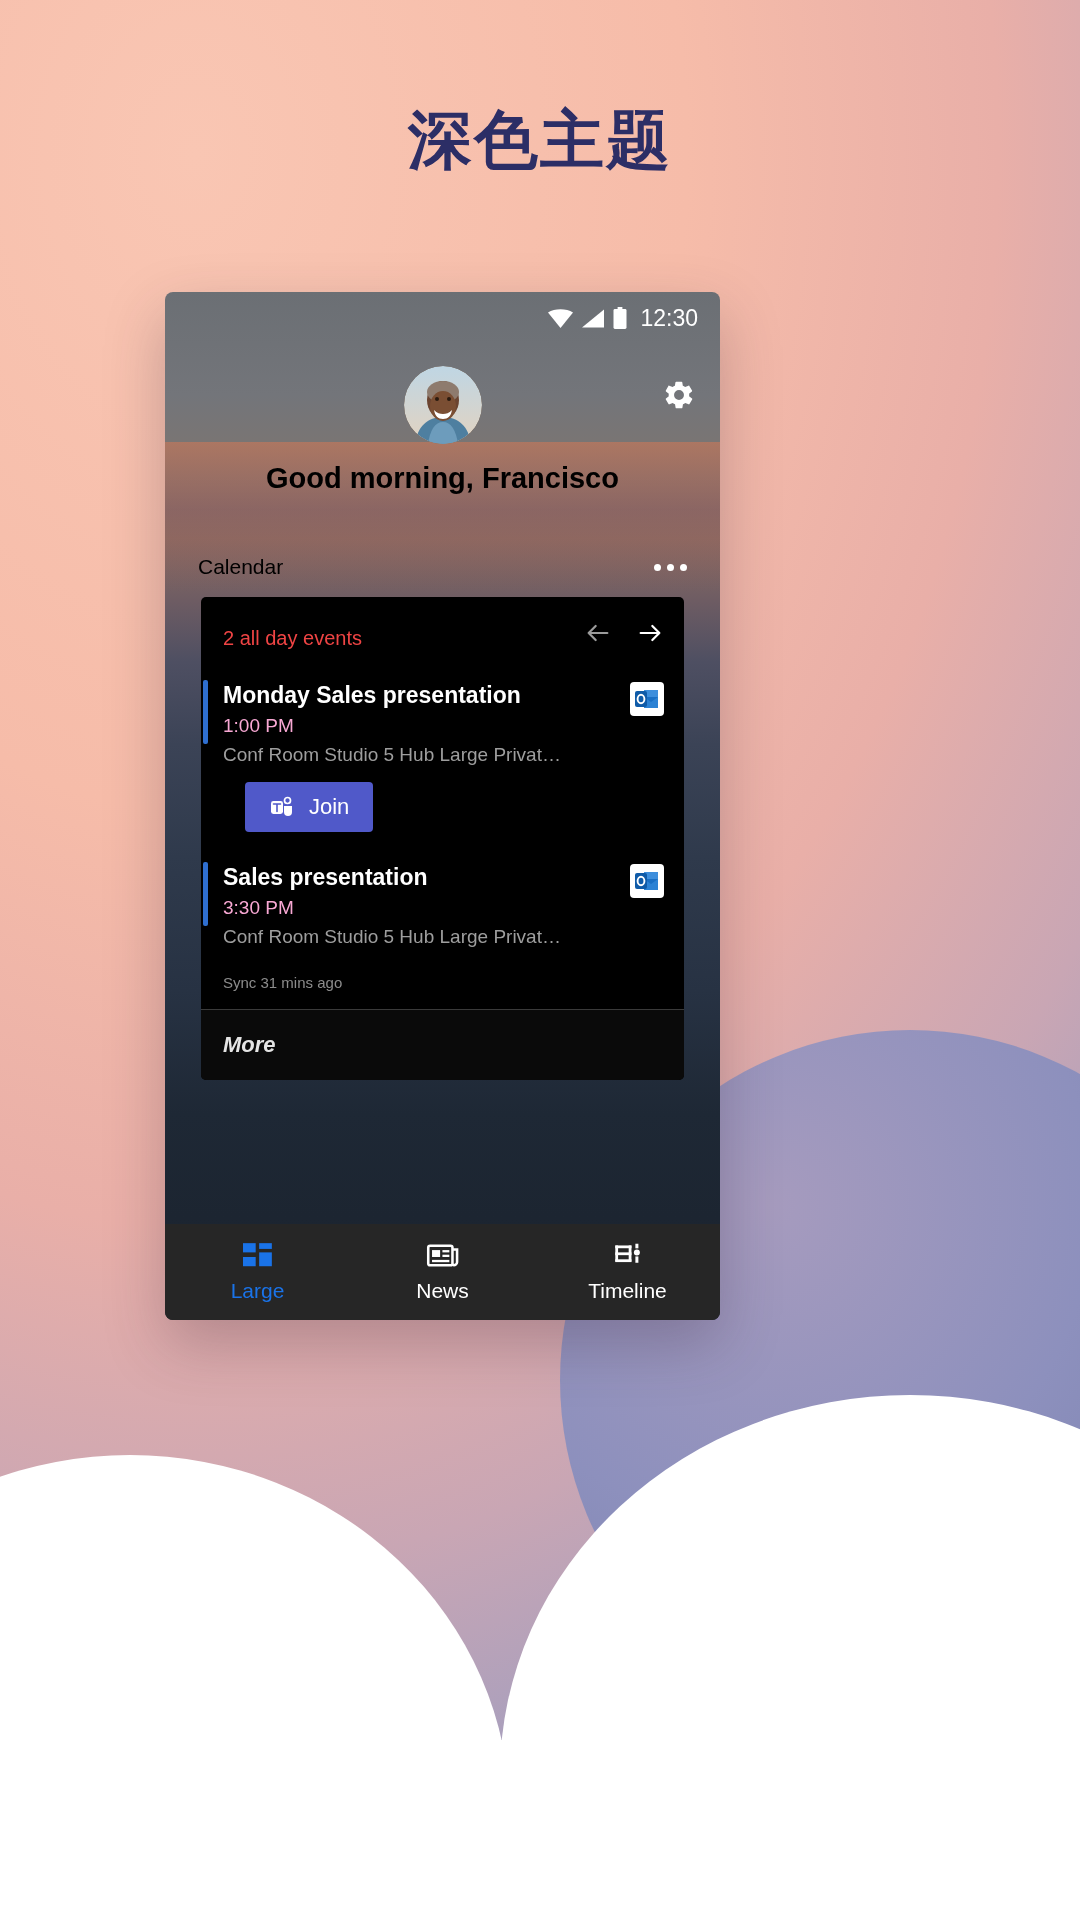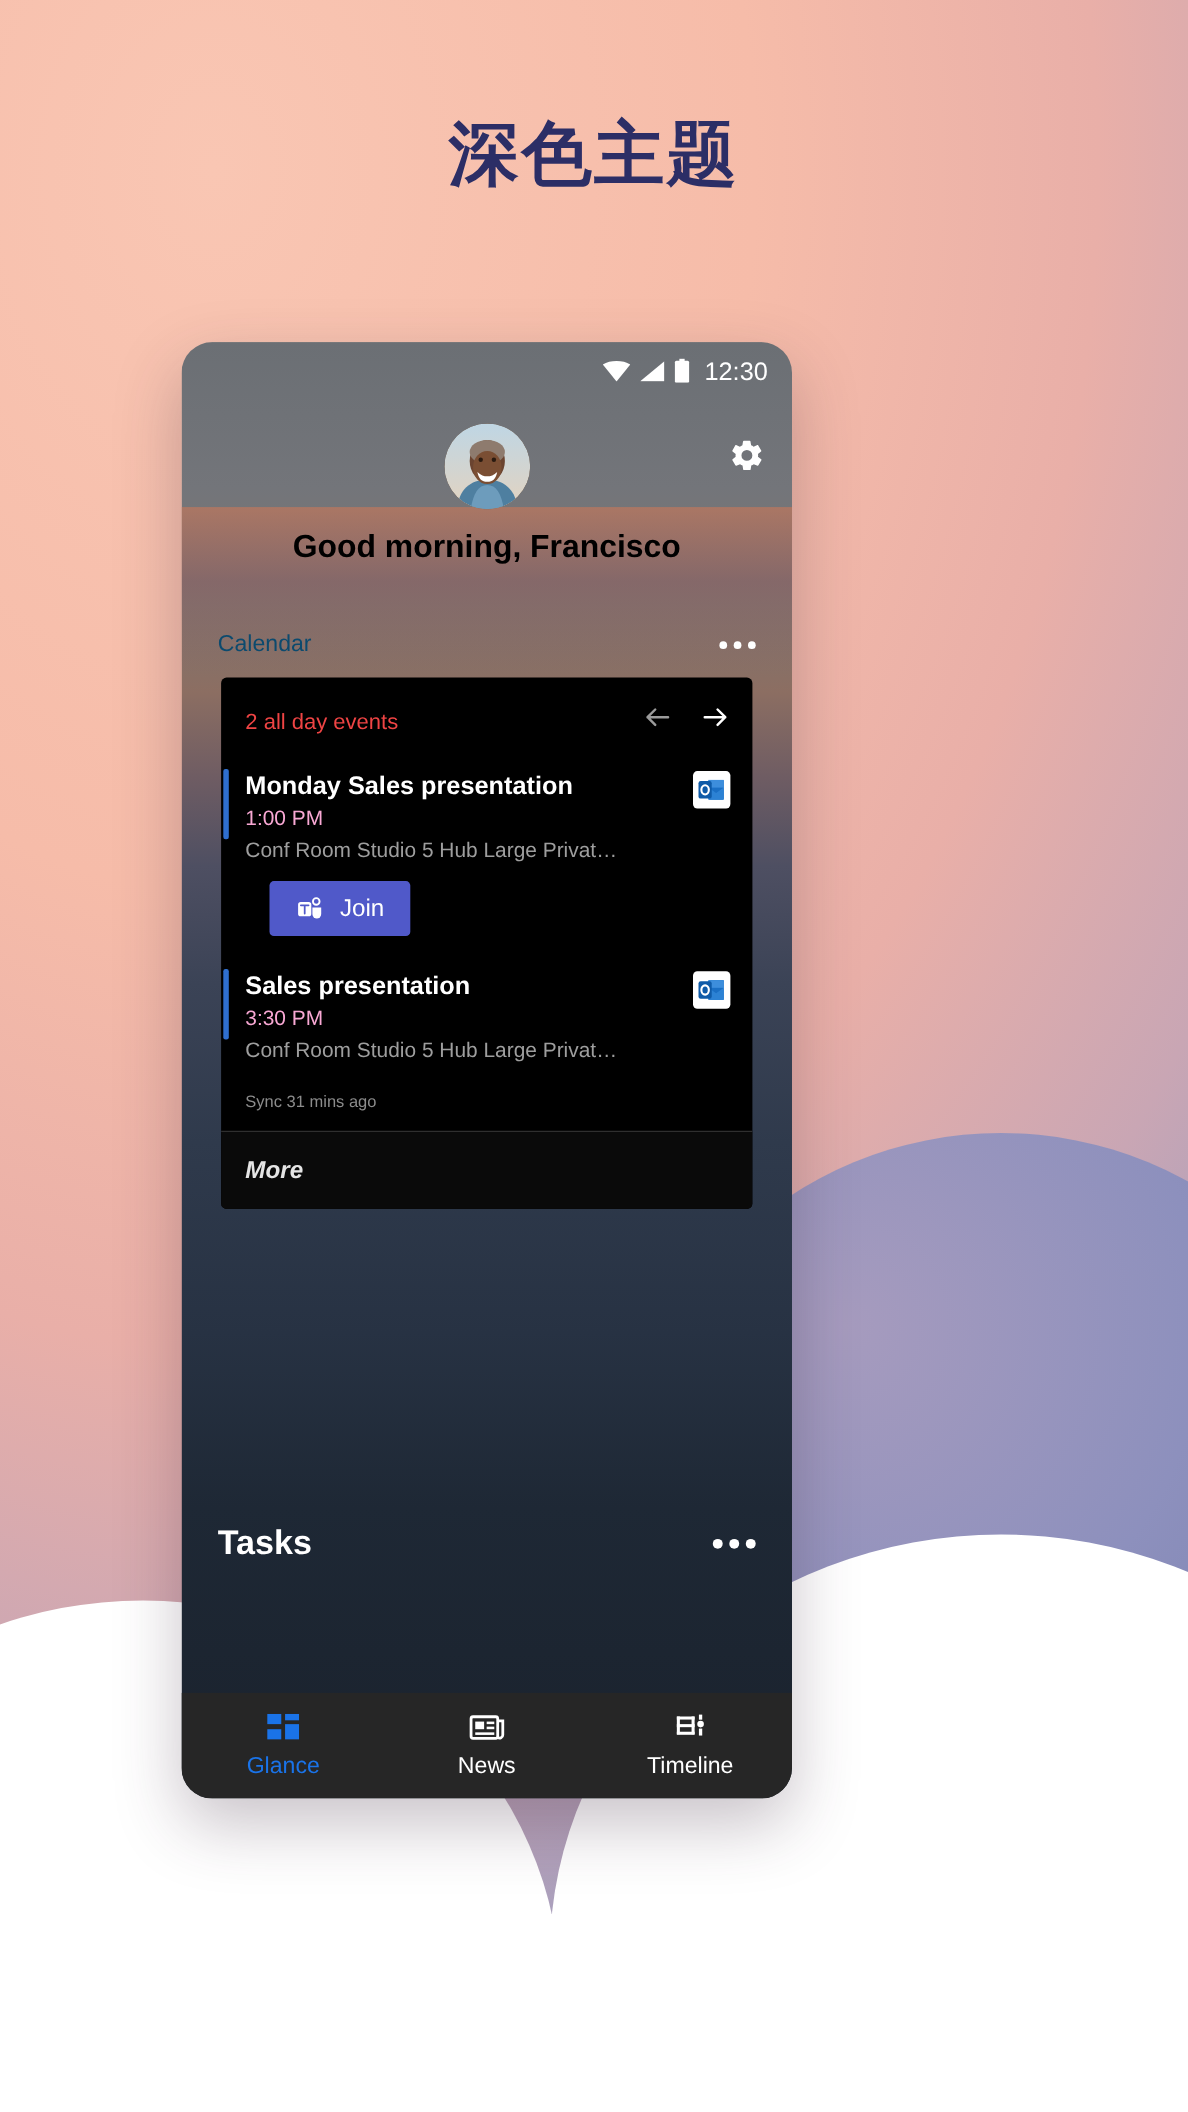--- a/index.html
+++ b/index.html
@@ -63,11 +63,10 @@
   .phone {
     position:absolute;
     left:165px; top:292px;
-    width:555px; height:1324px;
-    border-radius:28px;
+    width:555px; height:1028px;
+    border-radius:8px;
     overflow:hidden;
     box-shadow: 0 24px 60px rgba(60,40,60,.28);
-    margin-top: 19px;
   }
   .phone-bg {
     position:absolute; inset:0;

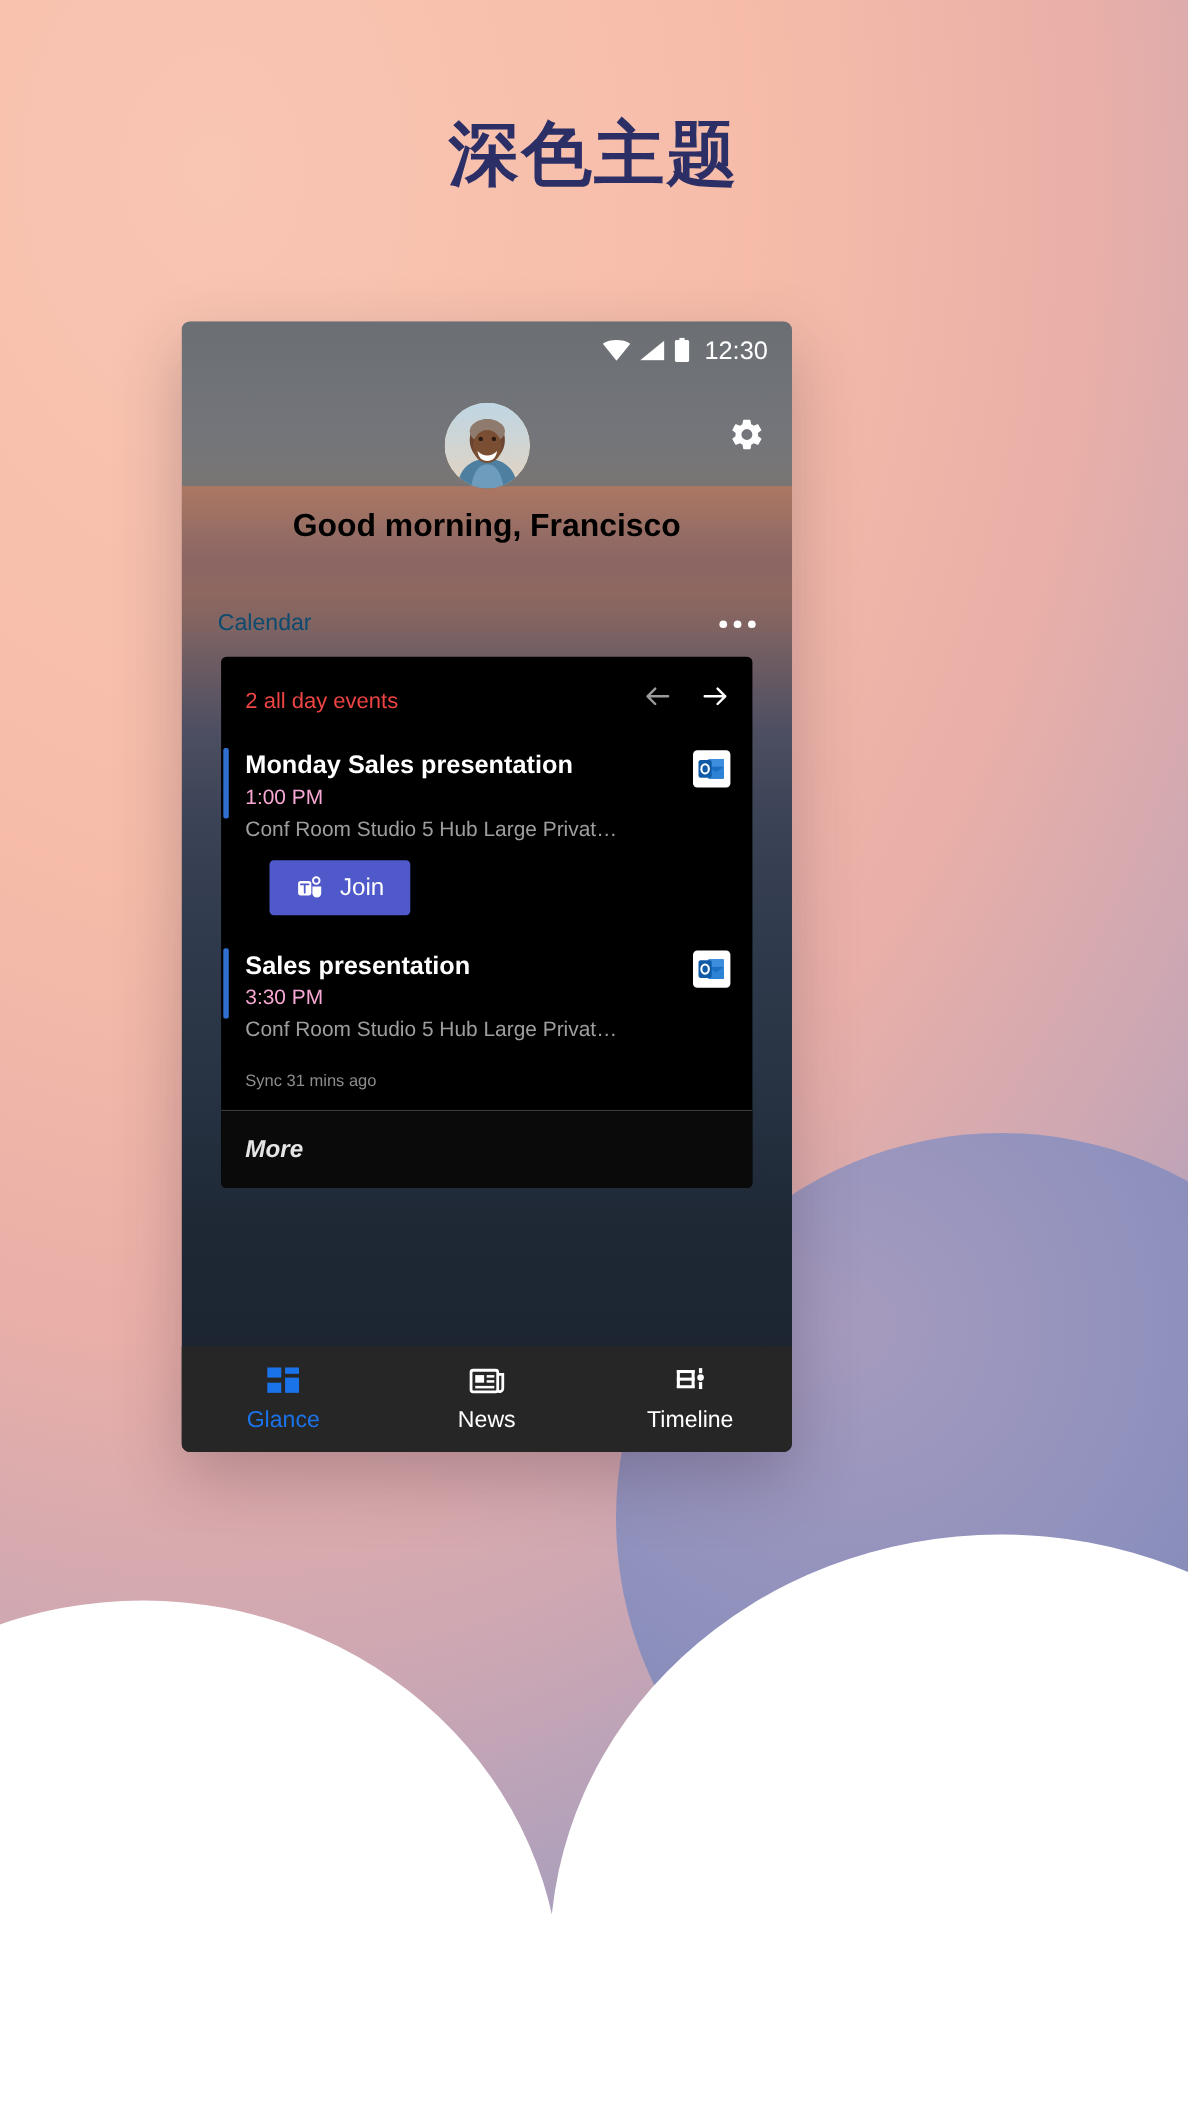--- a/index.html
+++ b/index.html
@@ -128,7 +128,7 @@
     display:flex; align-items:center; justify-content:space-between;
     padding:0 33px;
   }
-  .sec-label-sm { color:#0c4a6e; font-size:21px; }
+  .sec-label-sm { color:#000000; font-size:21px; }
   .sec-label-lg { color:#fff; font-size:31px; font-weight:bold; }
   .dots { display:flex; gap:6px; }
   .dots i { width:7px; height:7px; border-radius:50%; background:#fff; display:block; }

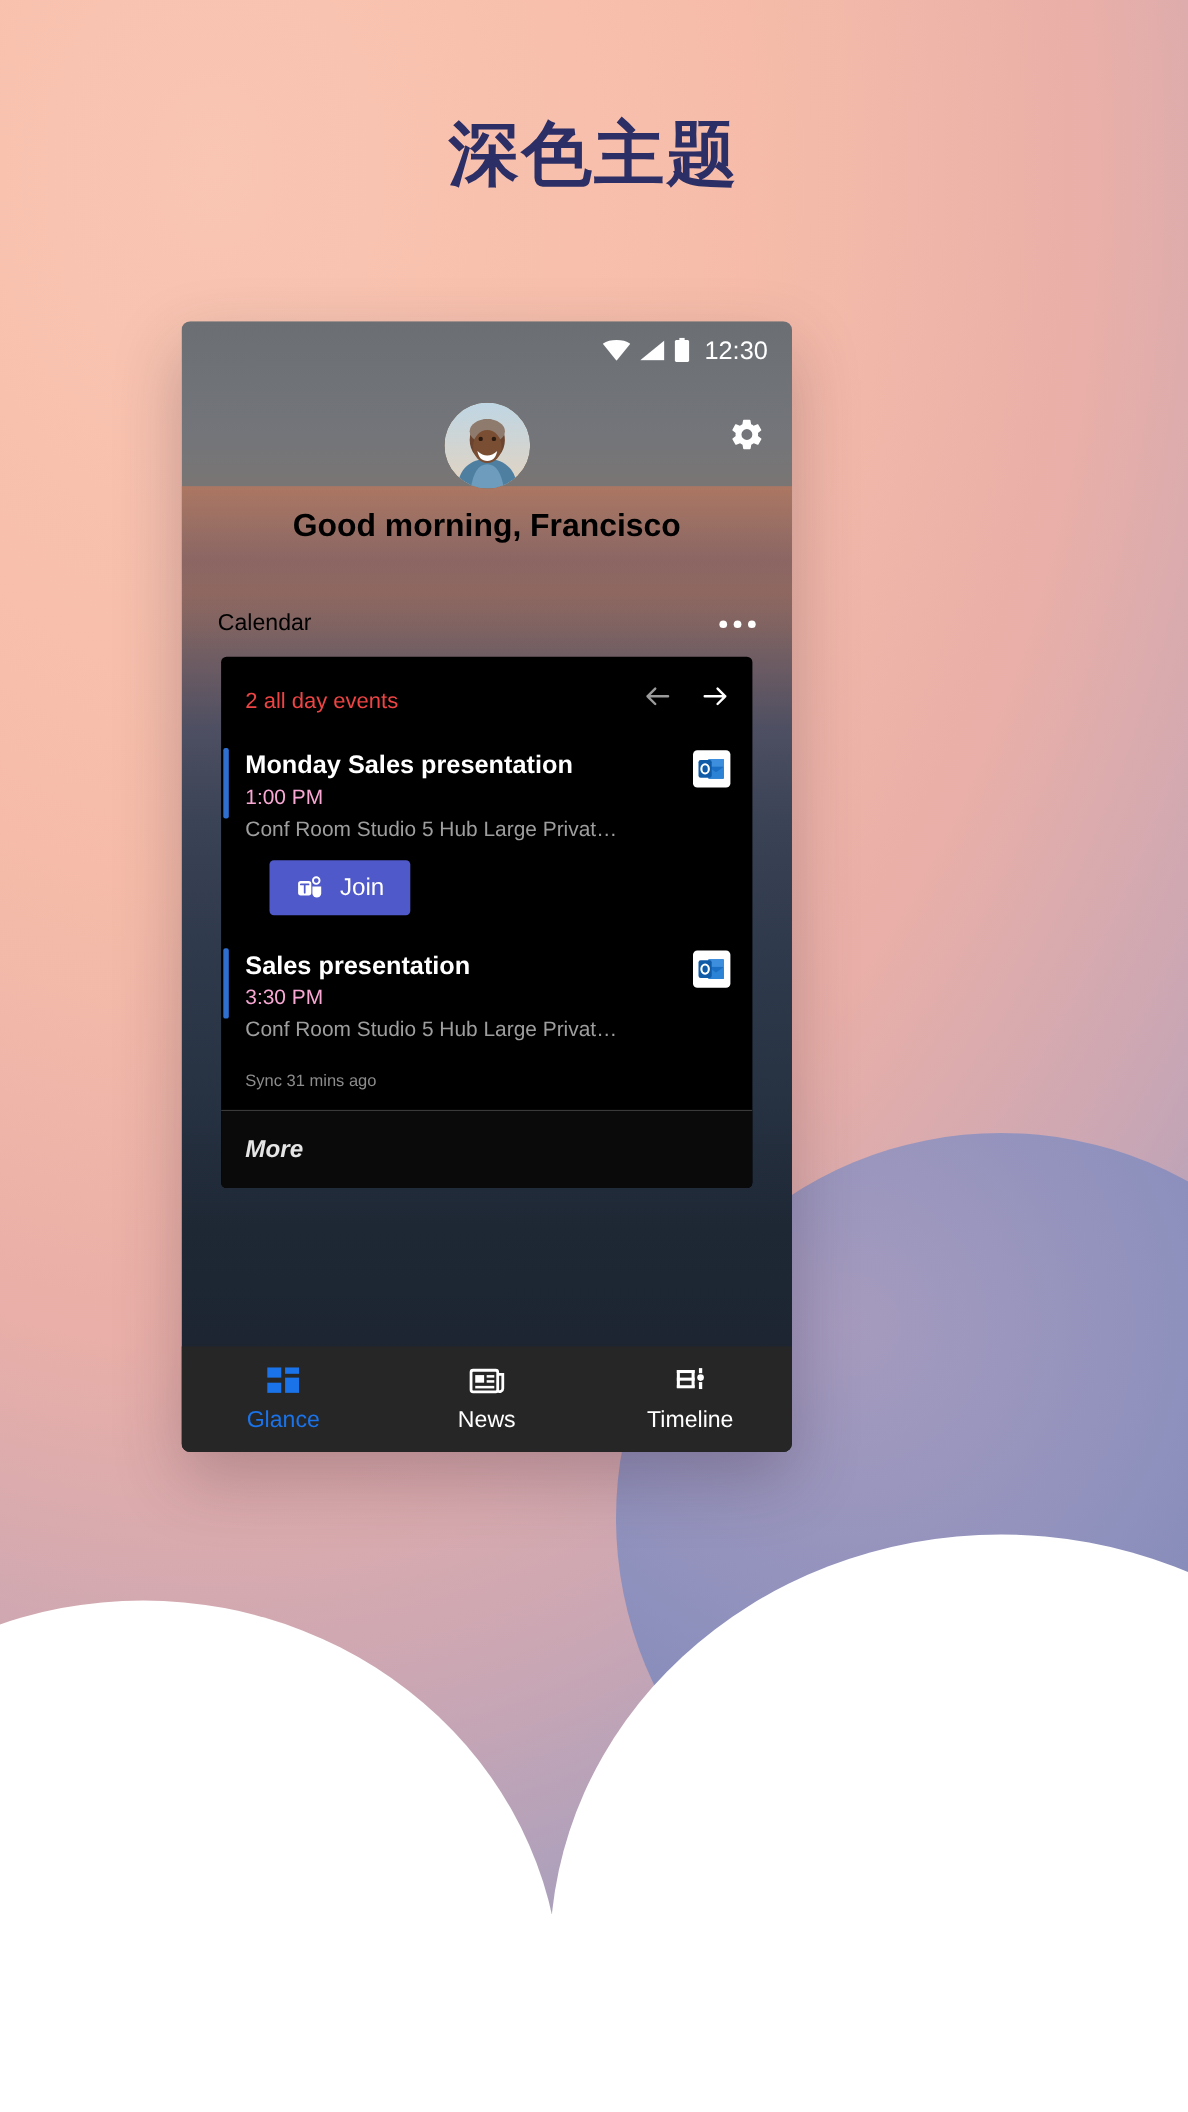--- a/index.html
+++ b/index.html
@@ -346,7 +346,7 @@
           <rect x="1" y="13" width="11" height="8" fill="#1A73E8"></rect>
           <rect x="15" y="9" width="11" height="12" fill="#1A73E8"></rect>
         </svg>
-        <span class="lbl">Glance</span>
+        <span class="lbl">Large</span>
       </div>
       <div class="nav-item">
         <svg class="nav-ic" viewBox="0 0 28 26">

